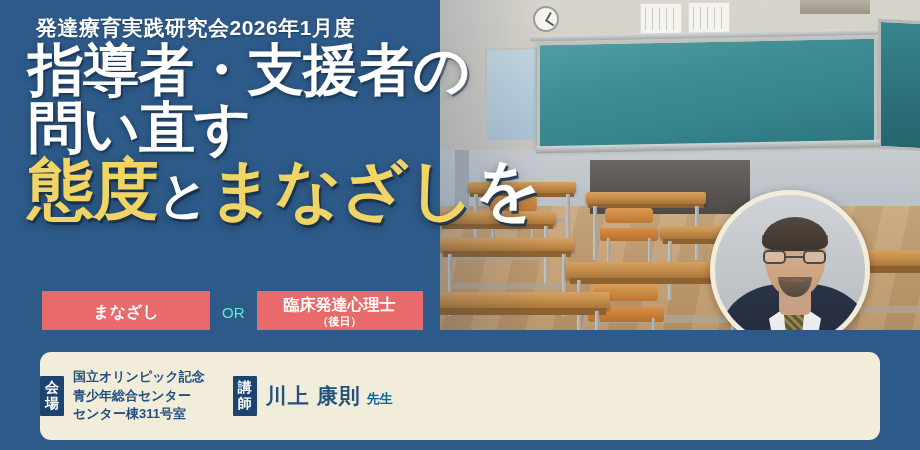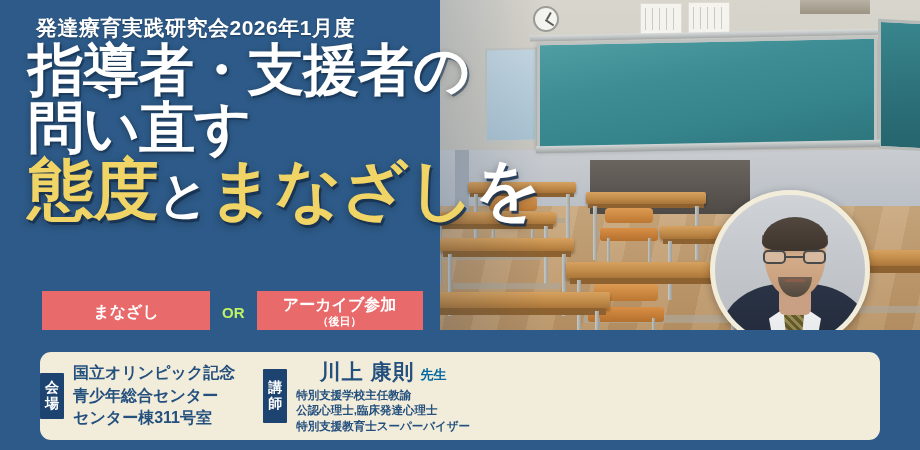--- a/index.html
+++ b/index.html
@@ -193,7 +193,7 @@
   .cta-2 { width:166px; height:42px; }
   .cta-2 .main { font-size:16px; font-weight:700; }
   .cta-2 .sub  { font-size:11px; font-weight:700; margin-top:1px; }
-  .or-text { color:#bef264; font-size:15px; font-weight:700; }
+  .or-text { color:#5eead4; font-size:15px; font-weight:400; }
 
   
   .bottom-bar {

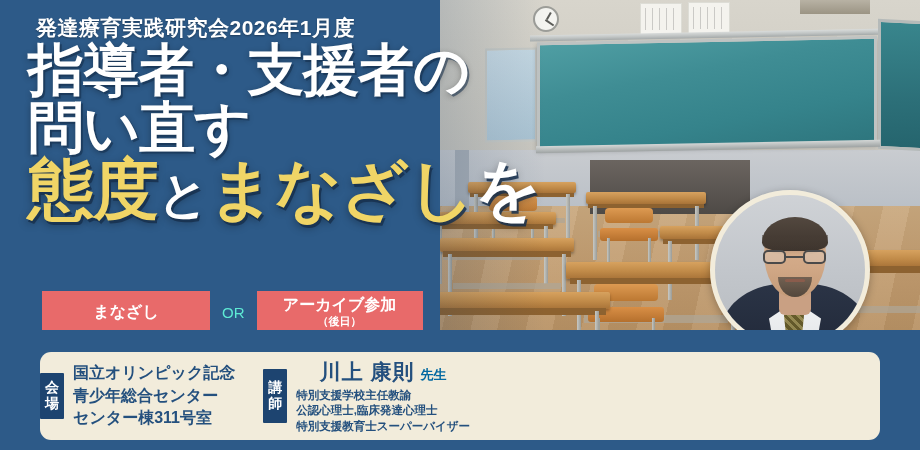--- a/index.html
+++ b/index.html
@@ -430,7 +430,7 @@
     </div>
     <div class="or-text">OR</div>
     <div class="cta cta-2">
-      <span class="main">アーカイブ参加</span>
+      <span class="main">臨床発達心理士</span>
       <span class="sub">（後日）</span>
     </div>
   </div>

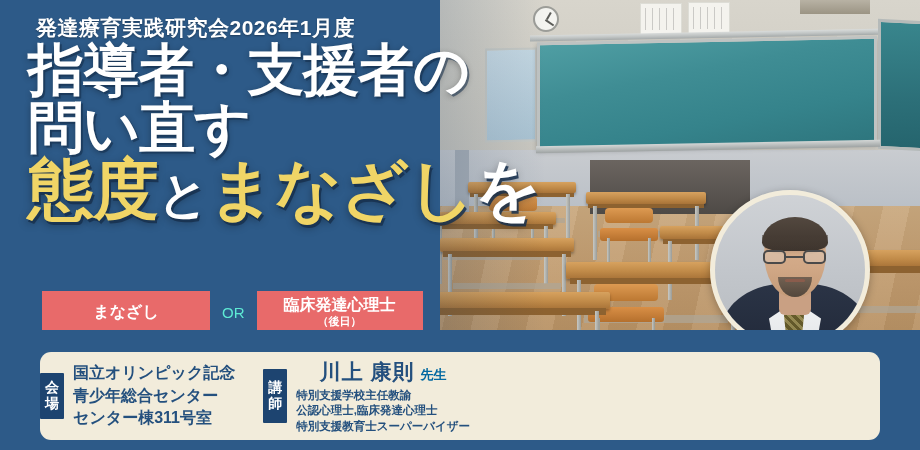--- a/index.html
+++ b/index.html
@@ -217,7 +217,7 @@
   }
   .venue-block { display:flex; align-items:center; gap:9px; }
   .venue-lines {
-    color:#24507e; font-size:16px; font-weight:700; line-height:1.42;
+    color:#24507e; font-size:13px; font-weight:700; line-height:1.42;
     white-space:nowrap;
   }
   .divider-gap { width:16px; }

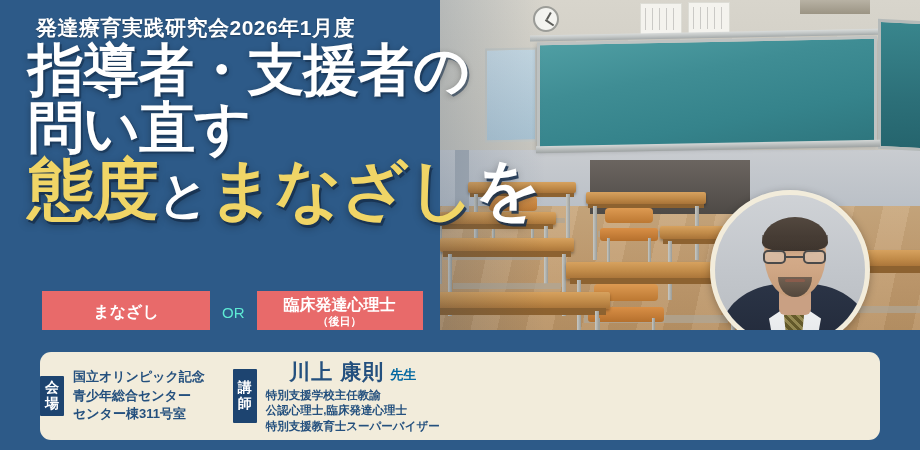--- a/index.html
+++ b/index.html
@@ -464,11 +464,6 @@
           <span class="sp-name">川上 康則</span>
           <span class="sp-honor">先生</span>
         </div>
-        <div class="sp-cred">
-          <div>特別支援学校主任教諭</div>
-          <div>公認心理士,臨床発達心理士</div>
-          <div>特別支援教育士スーパーバイザー</div>
-        </div>
       </div>
     </div>
 

